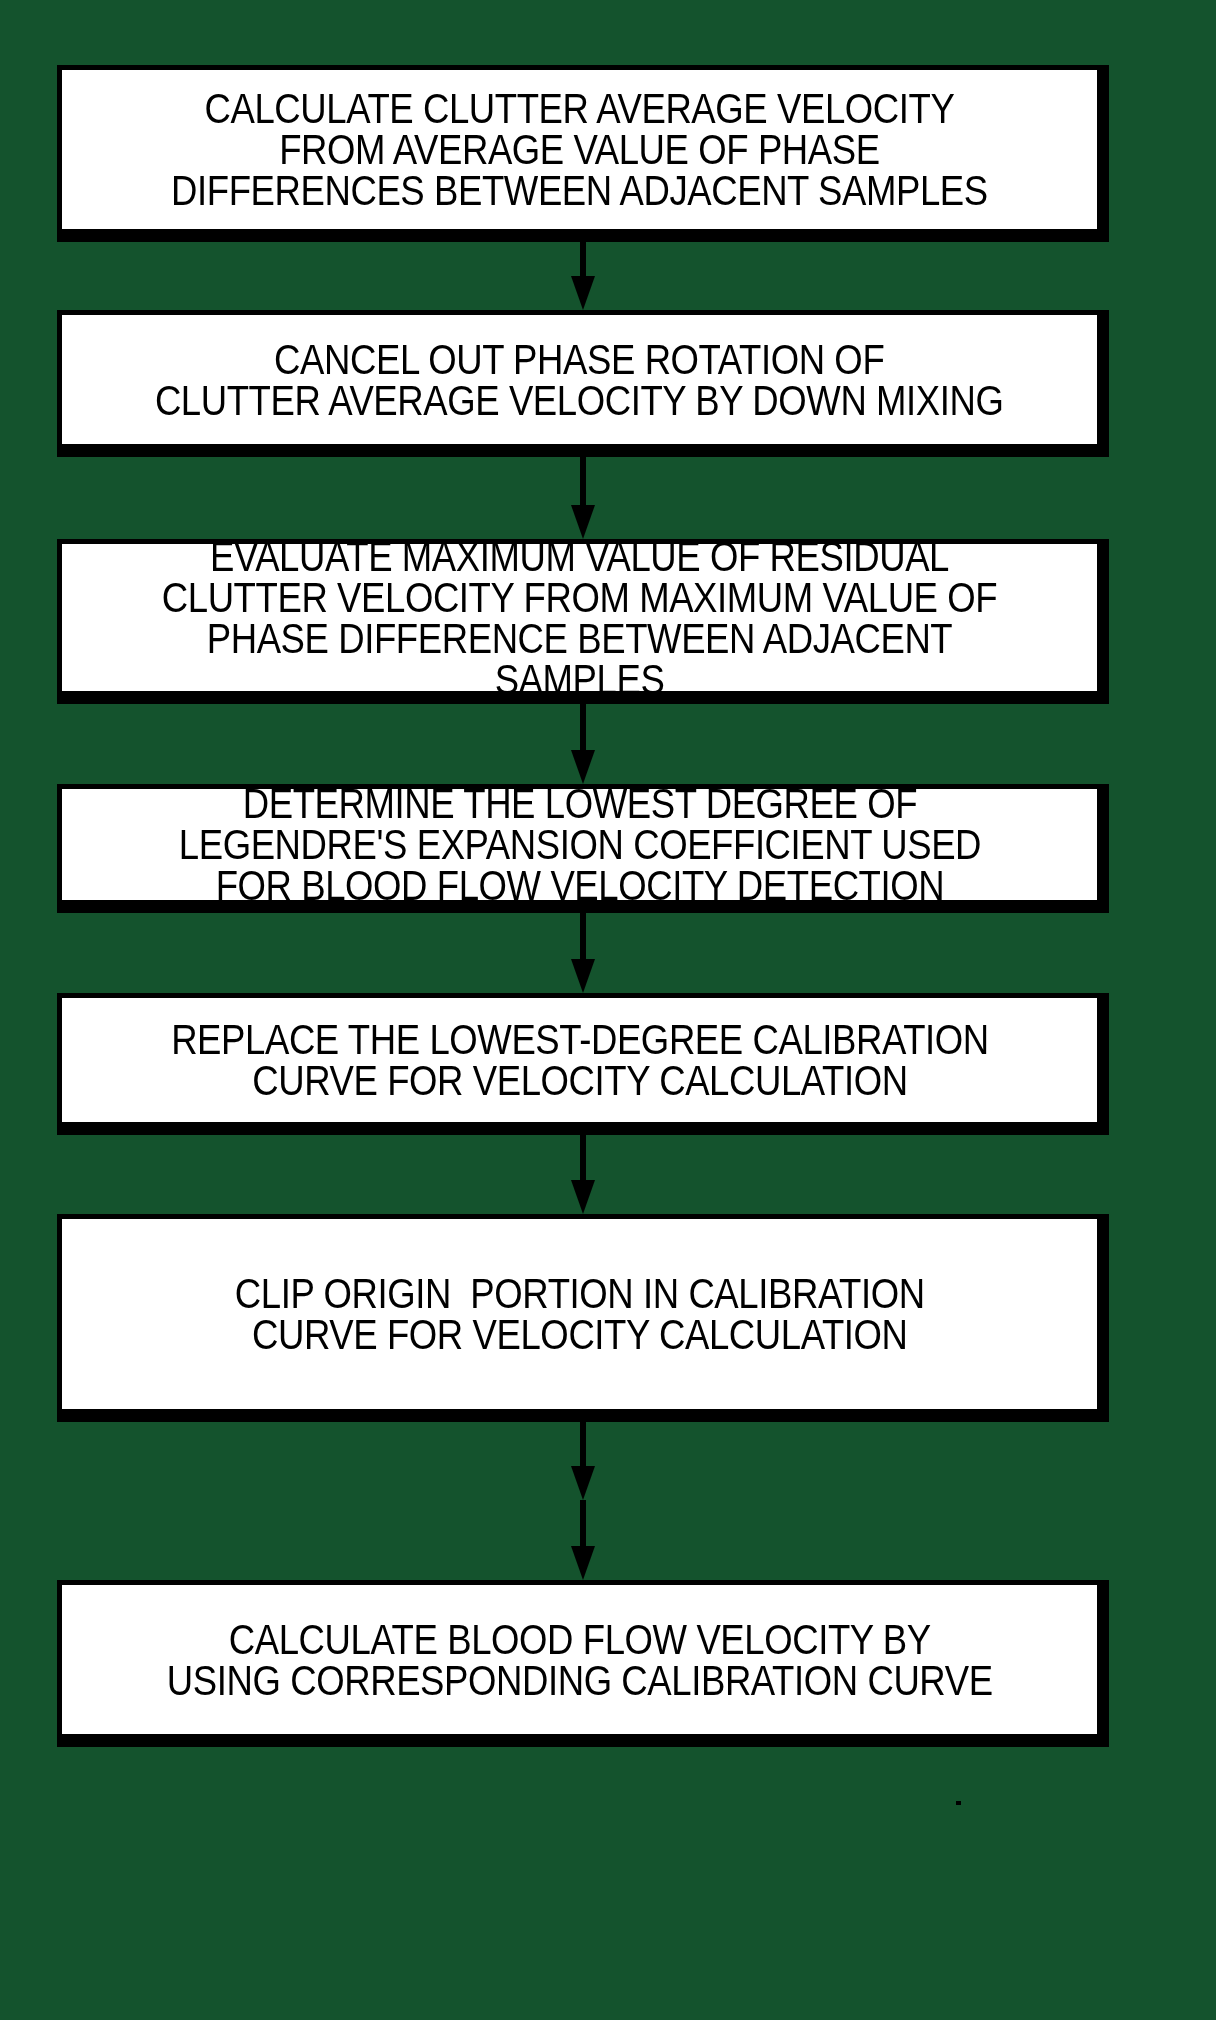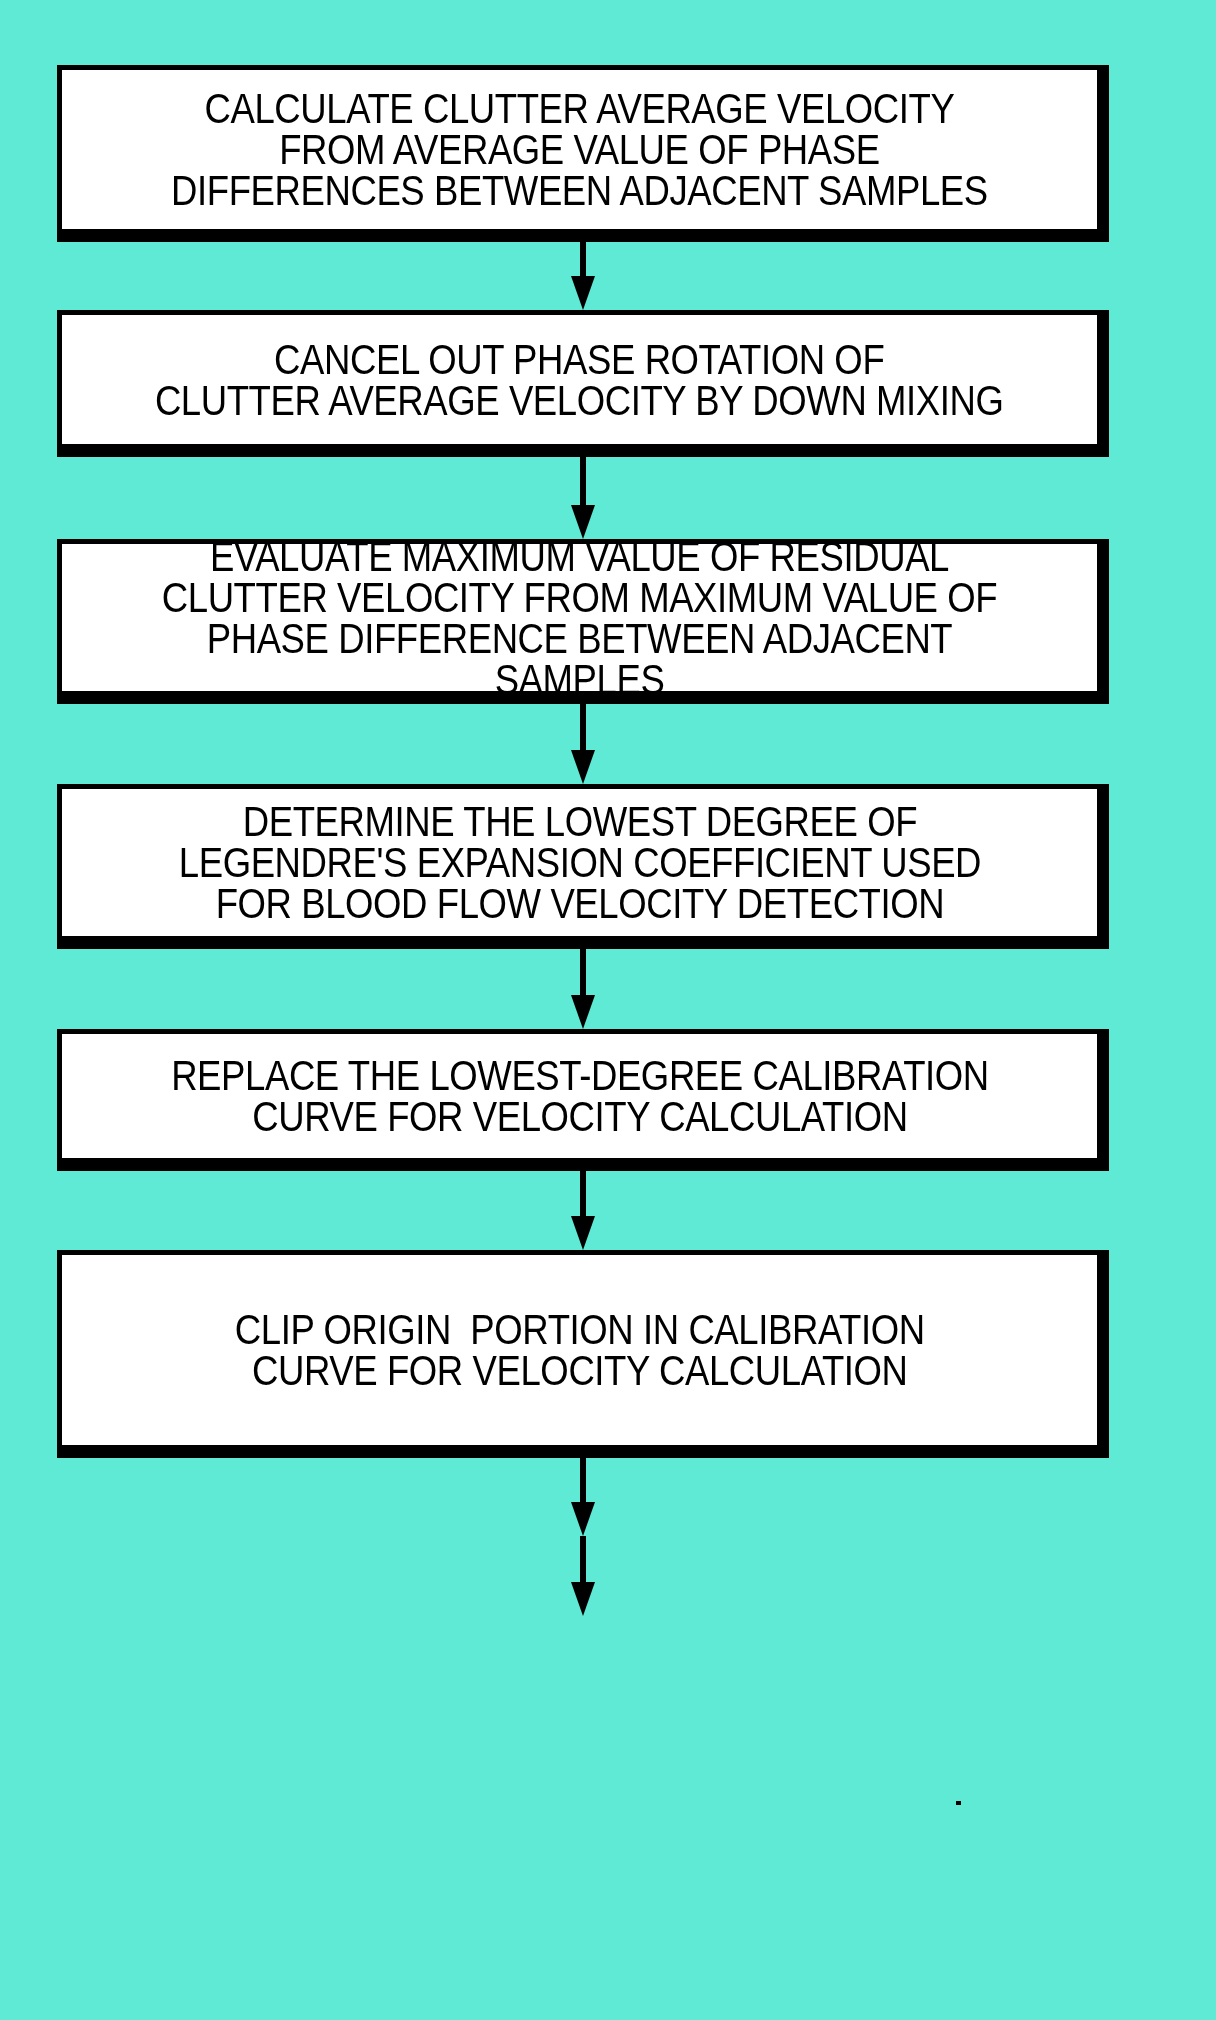--- a/index.html
+++ b/index.html
@@ -11,7 +11,7 @@
     position: relative;
     width: 1216px;
     height: 2020px;
-    background: #5eead4;
+    background: #14532d;
     overflow: hidden;
     font-family: "Liberation Sans", sans-serif;
   }

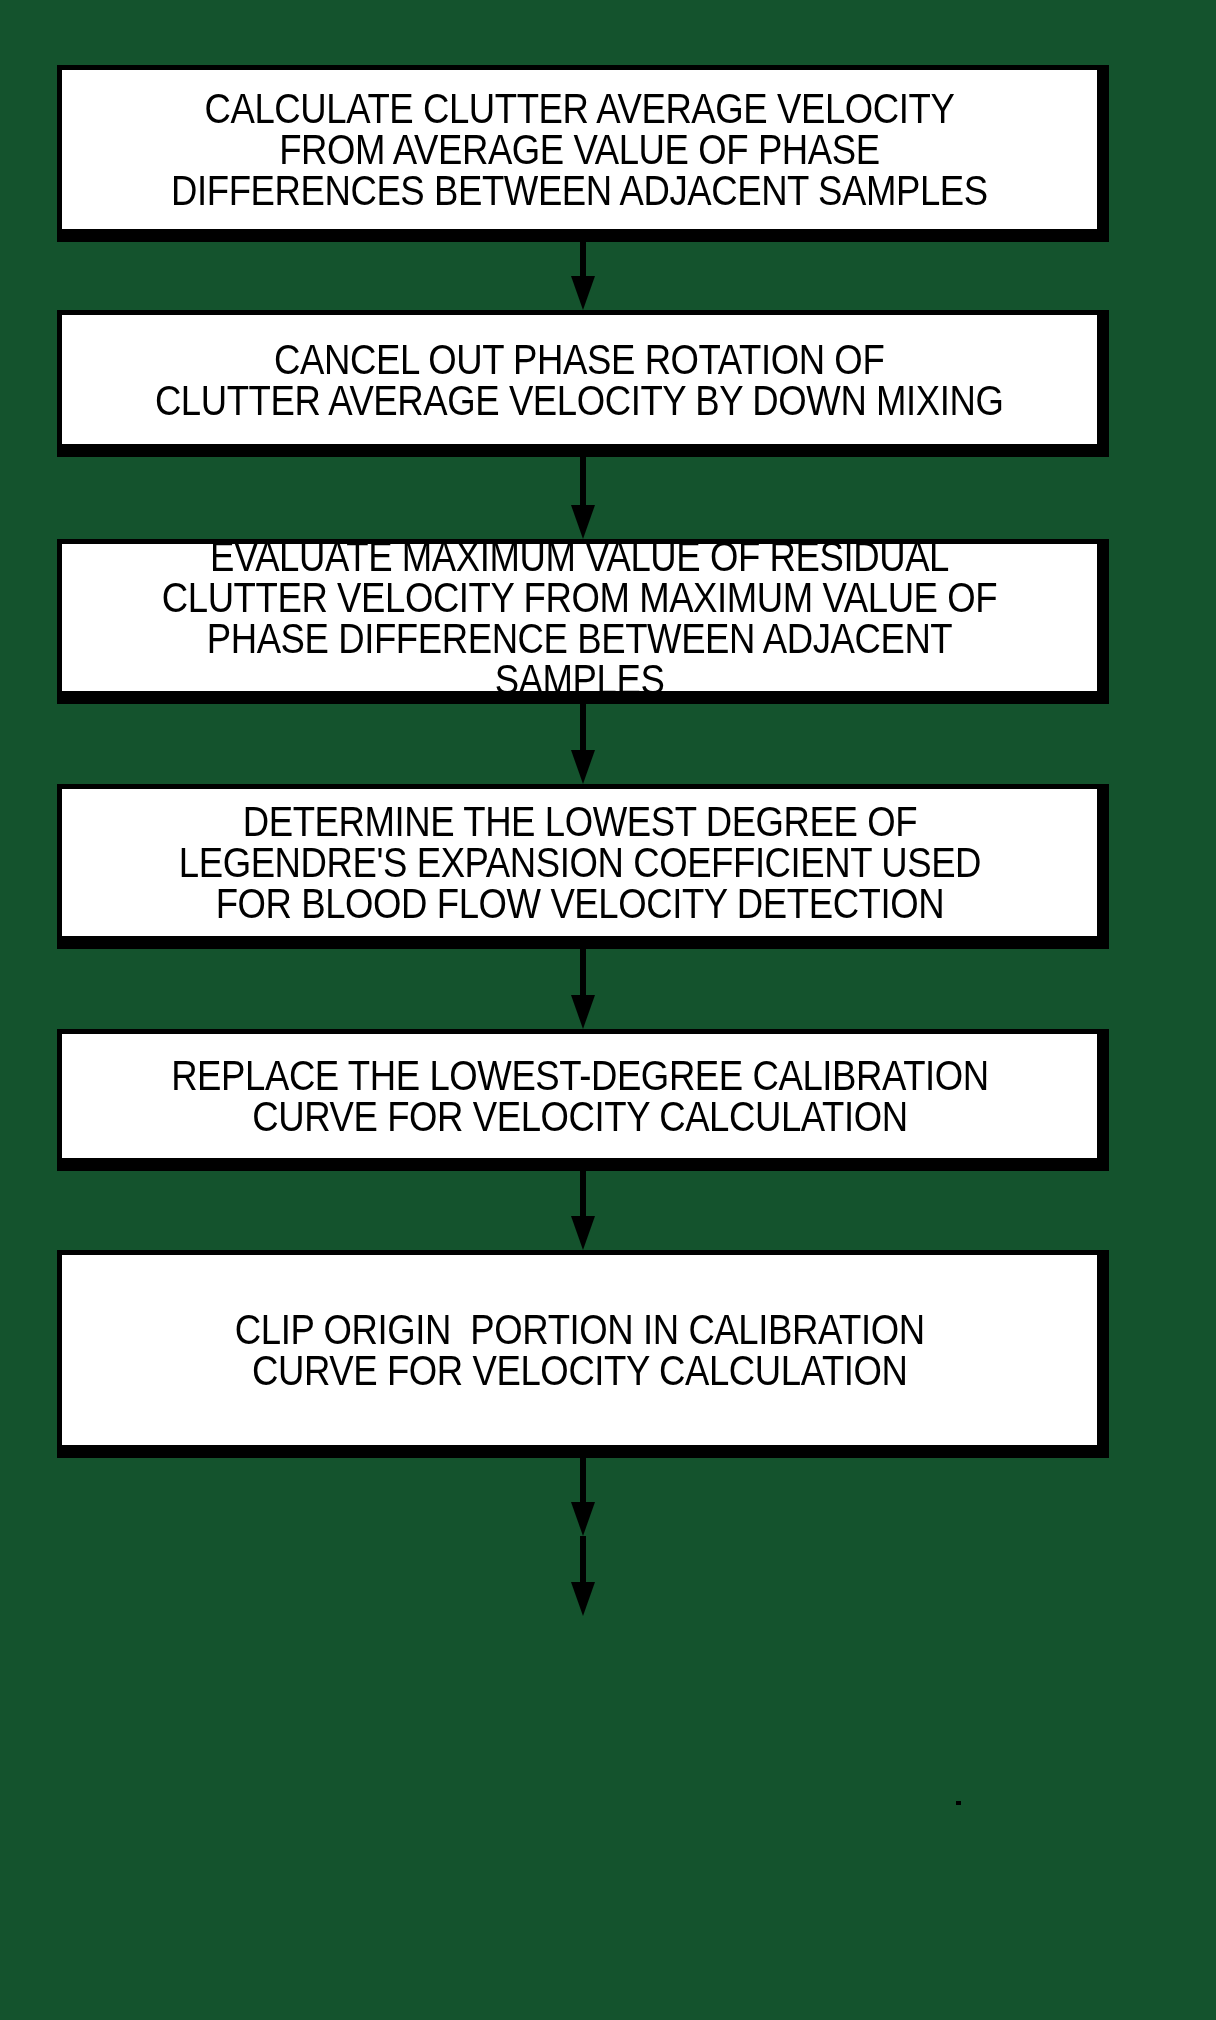--- a/index.html
+++ b/index.html
@@ -112,7 +112,7 @@
       <div class="arrow-head"></div>
     </div>
 
-    <div class="flow-box" style="height:165px">
+    <div class="flow-box" style="height:129px">
       <div class="box-text">DETERMINE THE LOWEST DEGREE OF
 LEGENDRE'S EXPANSION COEFFICIENT USED
 FOR BLOOD FLOW VELOCITY DETECTION</div>

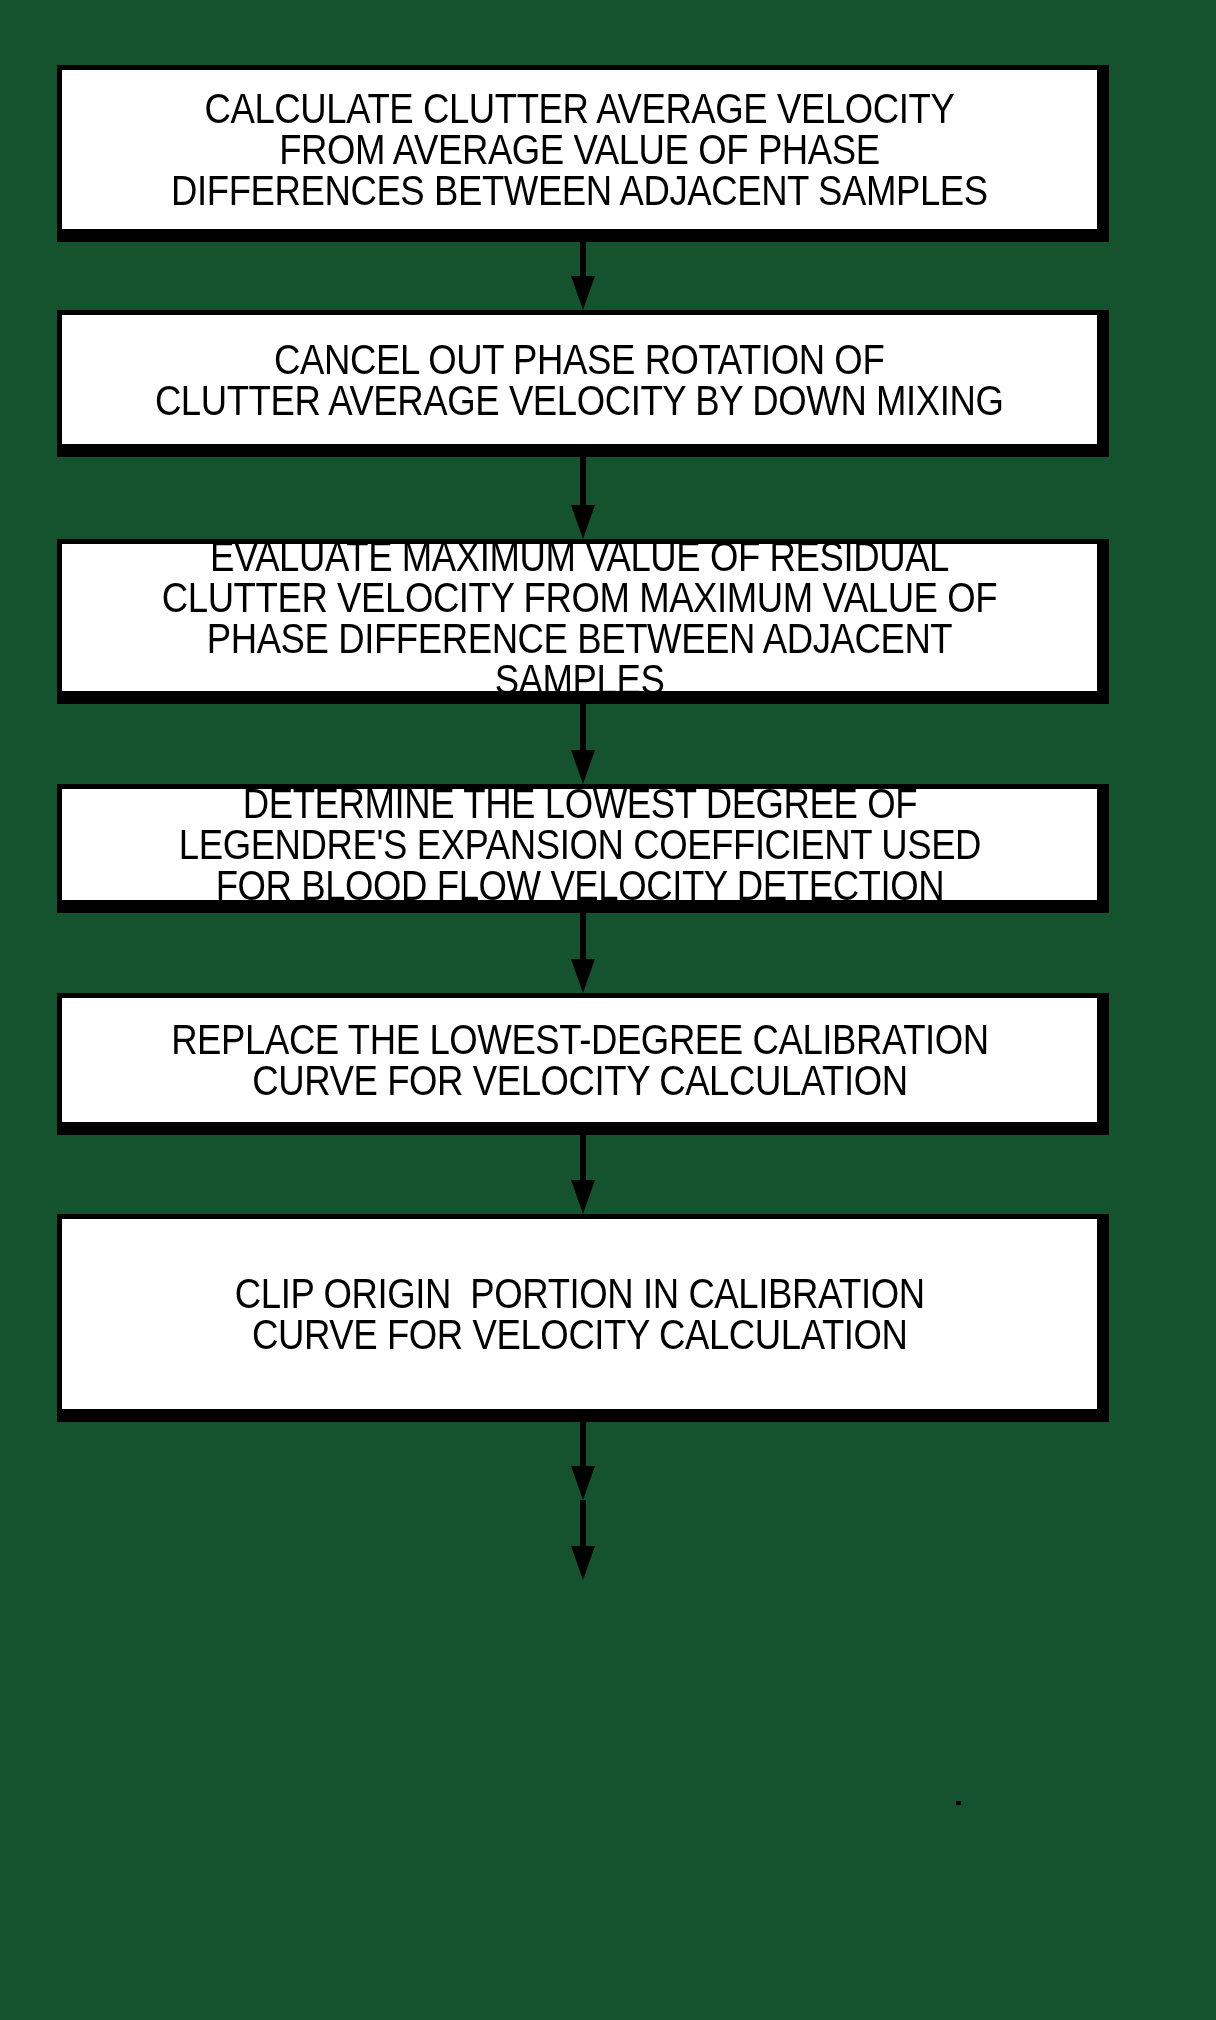--- a/index.html
+++ b/index.html
@@ -149,6 +149,10 @@
       <div class="arrow-head"></div>
     </div>
 
+    <div class="flow-box" style="height:167px">
+      <div class="box-text">CALCULATE BLOOD FLOW VELOCITY BY
+USING CORRESPONDING CALIBRATION CURVE</div>
+    </div>
 
   </div>
 

